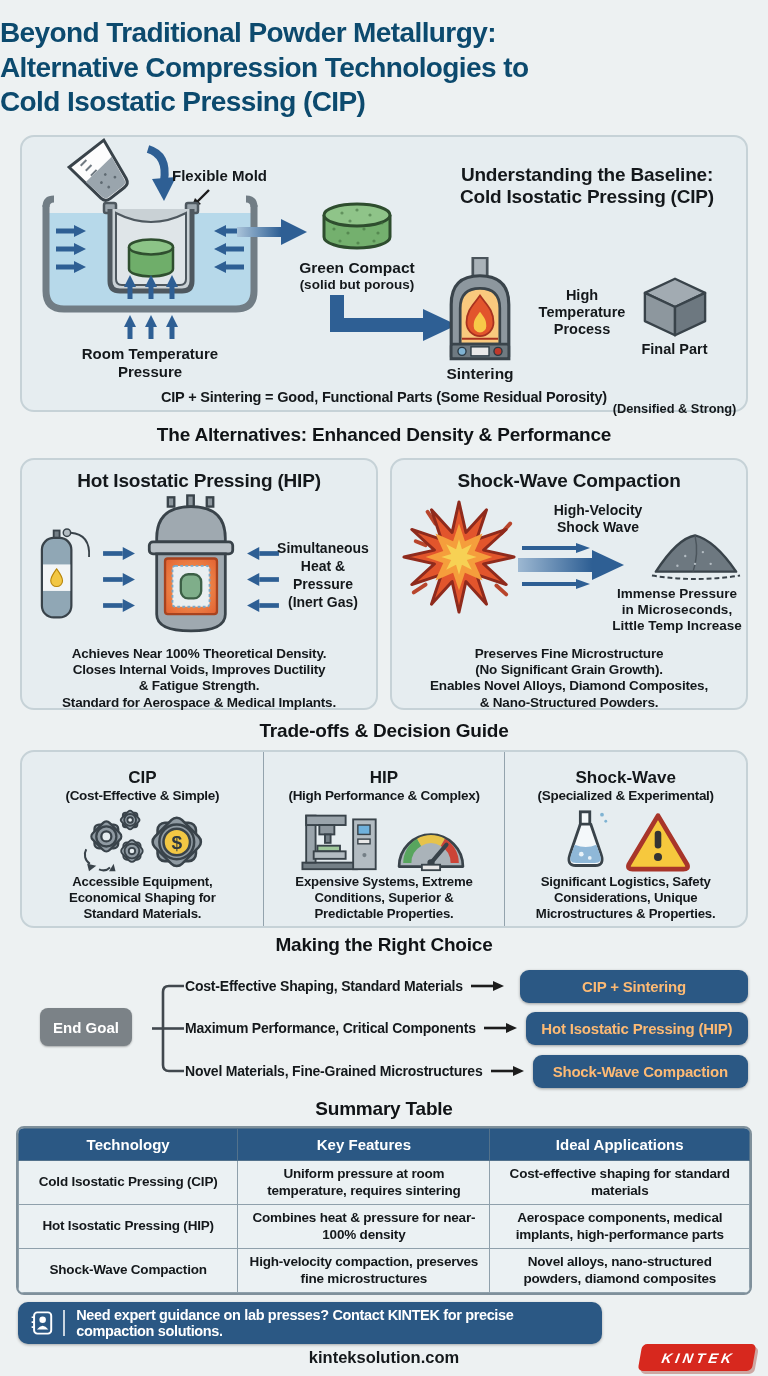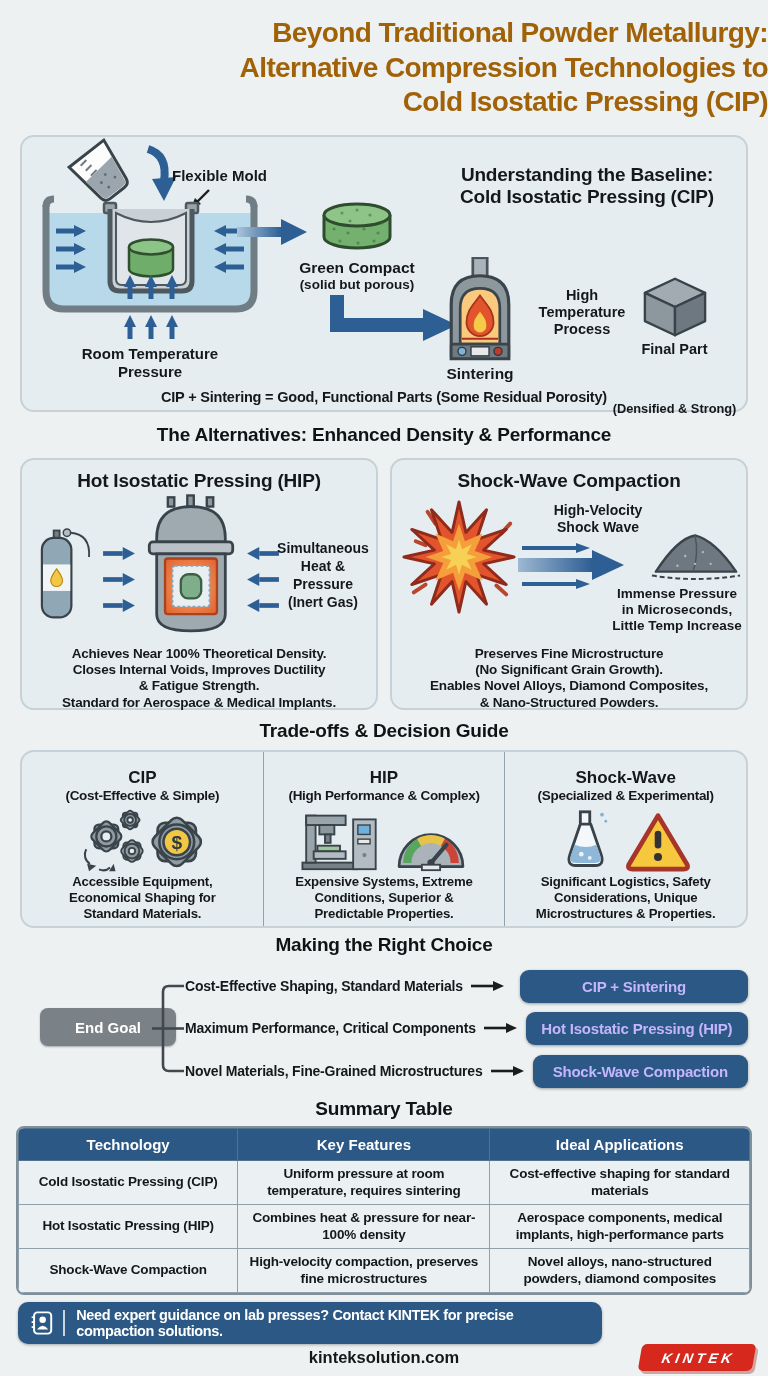--- a/index.html
+++ b/index.html
@@ -14,8 +14,8 @@
   .abs { position:absolute; }
   .center { text-align:center; }
   .panel { position:absolute; background:#e6edf0; border:2px solid #c6d2d7; border-radius:14px; }
-  .h1 { position:absolute; top:16px; left:0; right:0; text-align:right;
-        font-size:28px; font-weight:bold; letter-spacing:-0.6px; line-height:1.24; color:#a16207; }
+  .h1 { position:absolute; top:16px; left:0; right:0; text-align:left;
+        font-size:28px; font-weight:bold; letter-spacing:-0.6px; line-height:1.24; color:#0c4a6e; }
   .h2 { position:absolute; left:0; right:0; text-align:center; font-size:19px;
         font-weight:bold; letter-spacing:-0.2px; color:#101316; }
   .lbl { position:absolute; font-weight:bold; line-height:1.18; }

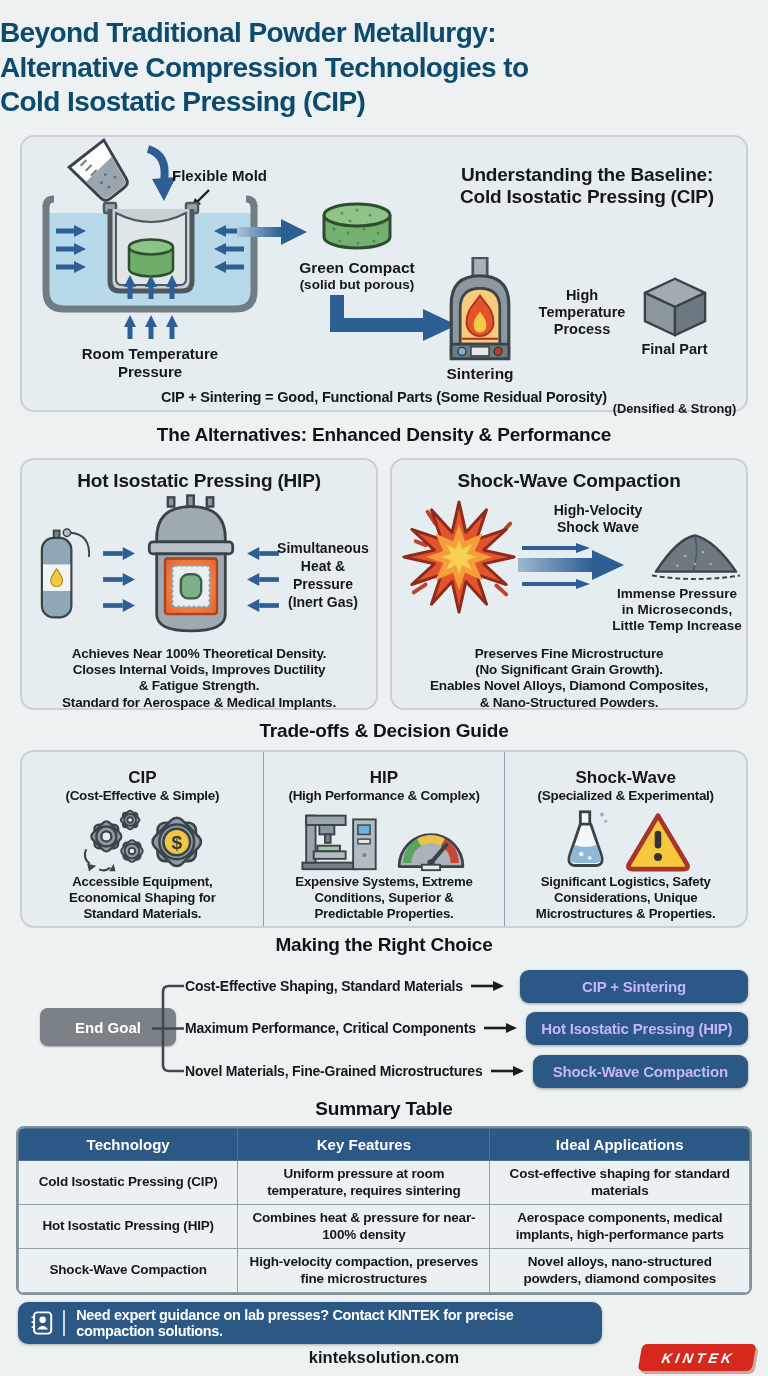--- a/index.html
+++ b/index.html
@@ -42,7 +42,7 @@
   .drow .crit { font-size:14px; font-weight:bold; letter-spacing:-0.2px; white-space:nowrap;text-align:right; }
   .drow .rarrow { margin:0 8px; flex:none; }
   .resbtn { margin-left:auto; width:228px; height:33px; background:#2b5884; border-radius:9px;
-            color:#c4b5fd; font-weight:bold; font-size:15px; display:flex; align-items:center;
+            color:#fdba74; font-weight:bold; font-size:15px; display:flex; align-items:center;
             justify-content:center; box-shadow:0 1px 3px rgba(0,0,0,.35); letter-spacing:-0.2px; }
   
   .tablebox { position:absolute; top:1126px; left:16px; width:736px;

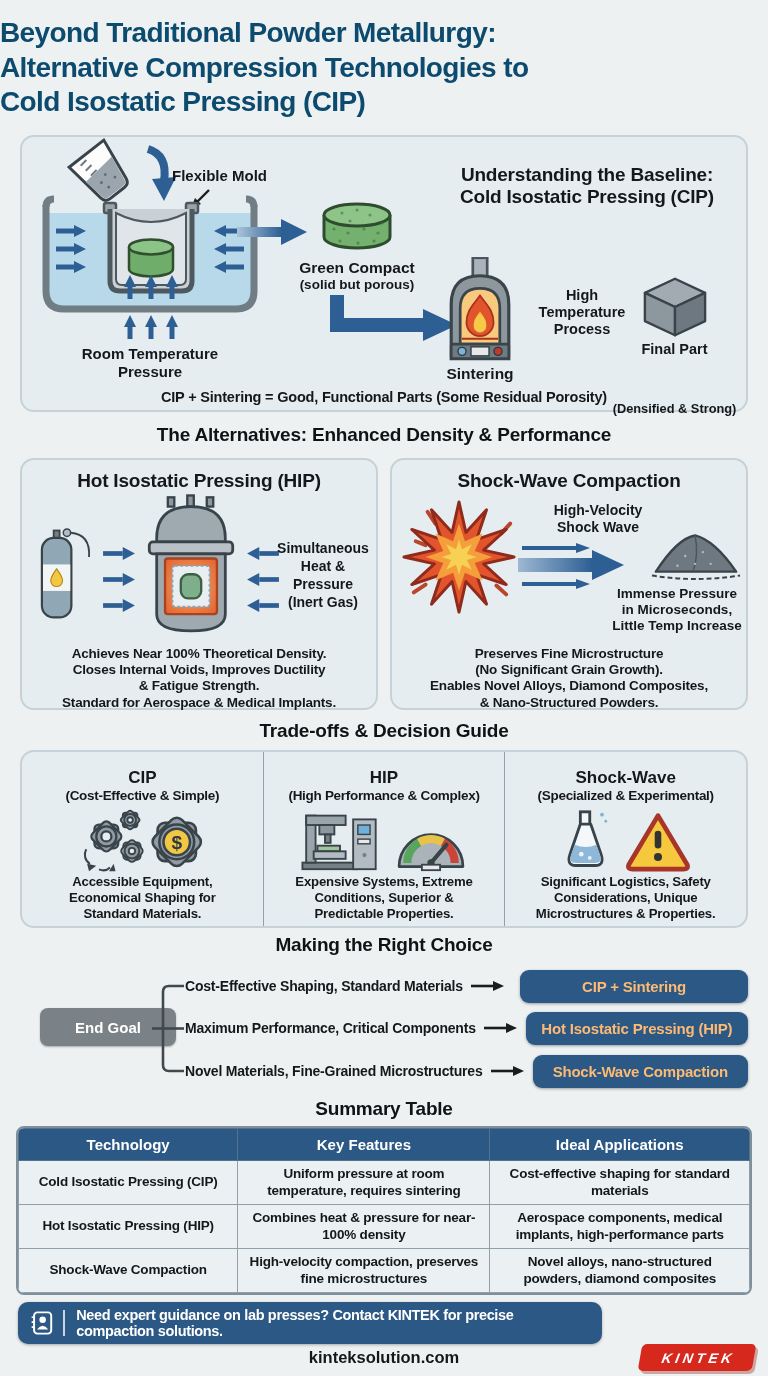--- a/index.html
+++ b/index.html
@@ -35,7 +35,7 @@
   .tcol .tdesc { text-align:center; font-size:13.2px; font-weight:bold; line-height:1.22; letter-spacing:-0.2px; }
   
   .decision { position:absolute; top:966px; left:0; width:768px; height:132px; }
-  .endgoal { position:absolute; left:40px; top:42px; width:136px; height:38px;
+  .endgoal { position:absolute; left:40px; top:42px; width:92px; height:38px;
              background:#7b8287; border-radius:8px; color:#fff; font-weight:bold; font-size:15px;
              display:flex; align-items:center; justify-content:center; box-shadow:0 1px 2px rgba(0,0,0,.3); }
   .drow { position:absolute; left:185px; right:20px; height:34px; display:flex; align-items:center; }

